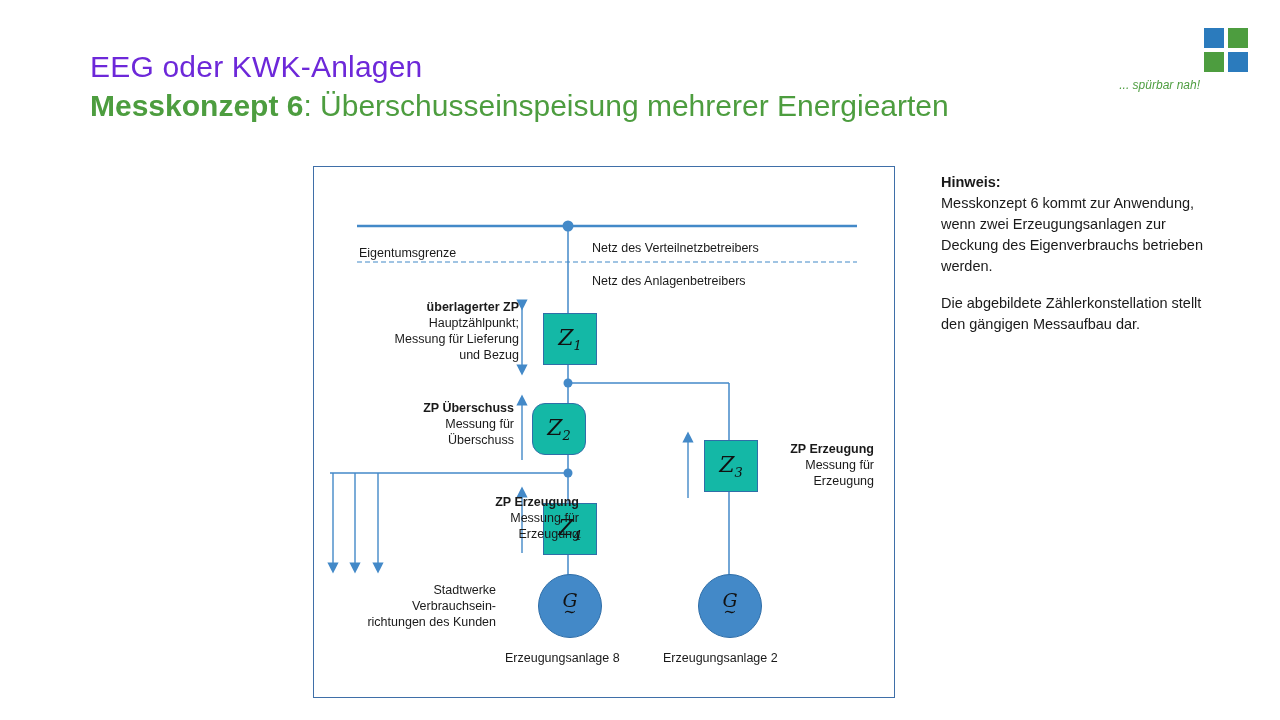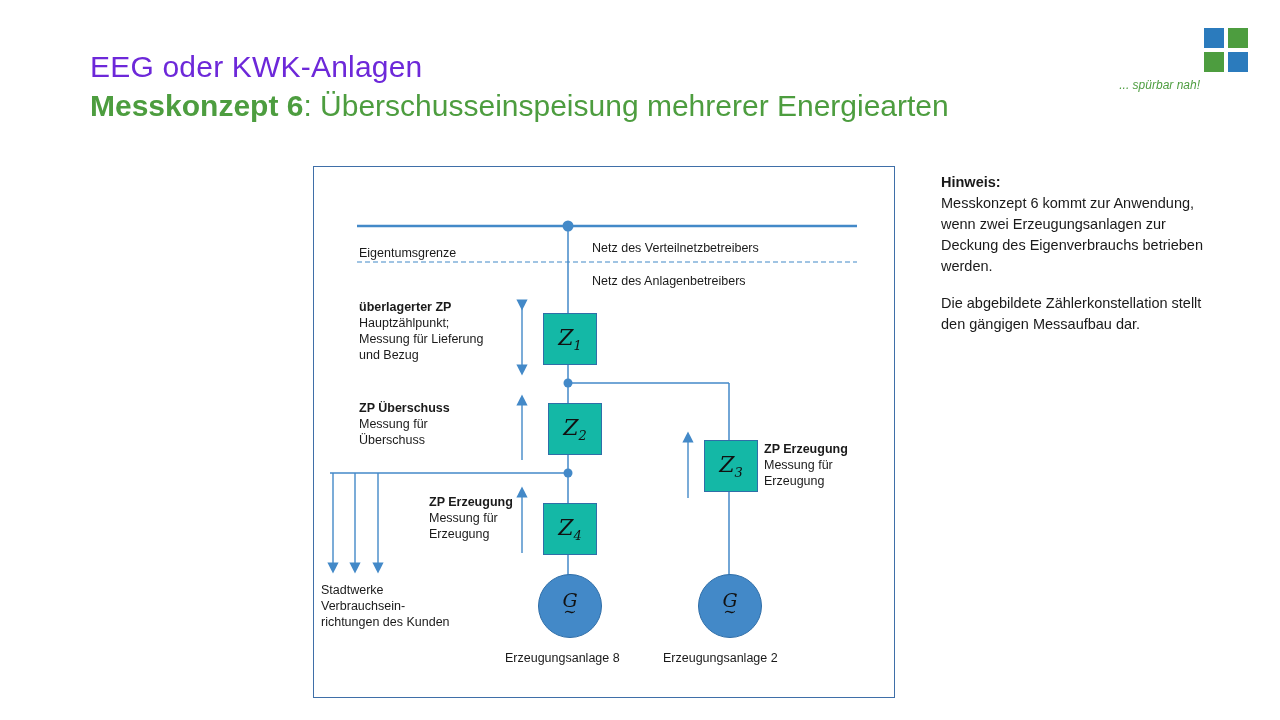--- a/index.html
+++ b/index.html
@@ -74,7 +74,7 @@
   .gen .tilde{font-size:16px;}
 
   
-  .lbl{position:absolute;font-size:12.5px;color:#1a1a1a;line-height:16px;}
+  .lbl{position:absolute;font-size:12.5px;color:#1a1a1a;line-height:16px;text-align:right;}
   .lbl b{font-weight:700;}
 
   

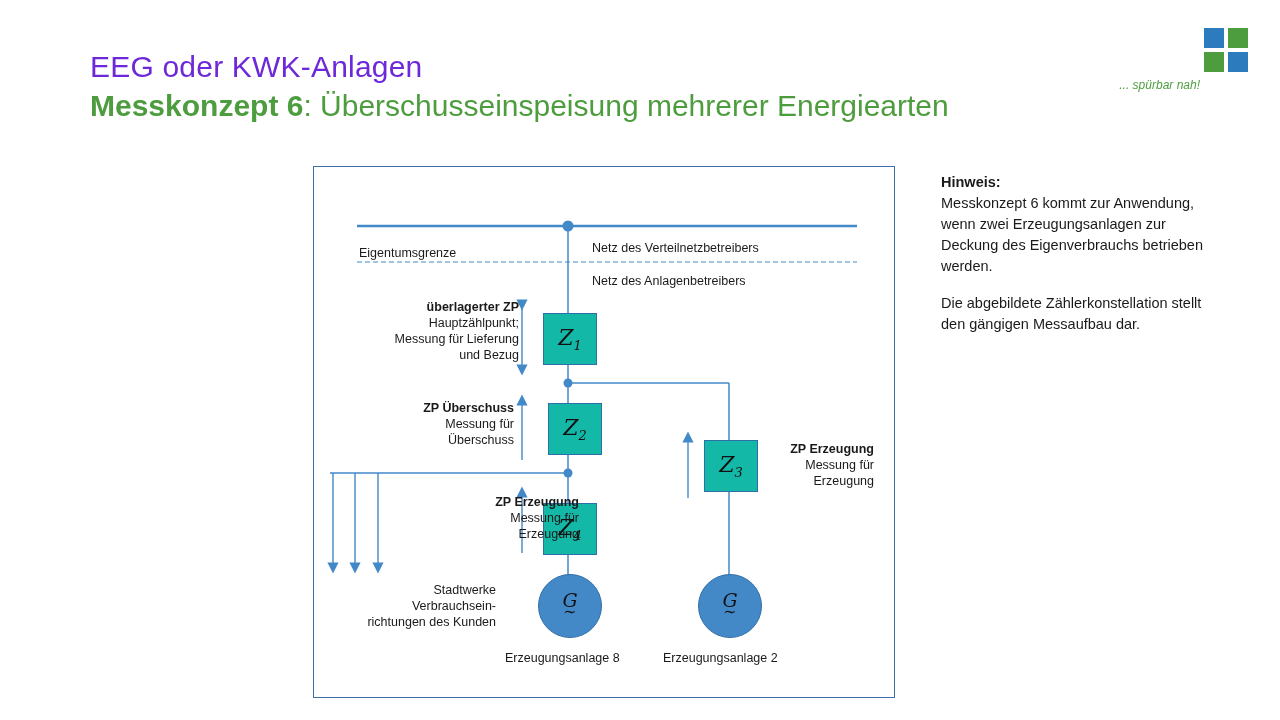--- a/index.html
+++ b/index.html
@@ -151,7 +151,7 @@
 <div class="meter" style="left:543px;top:313px;">
   <span><i>Z</i><sub>1</sub></span>
 </div>
-<div class="meter" style="left:548px;top:403px;">
+<div class="meter" style="left:532px;top:403px;border-radius:13px;">
   <span><i>Z</i><sub>2</sub></span>
 </div>
 <div class="meter" style="left:704px;top:440px;">

